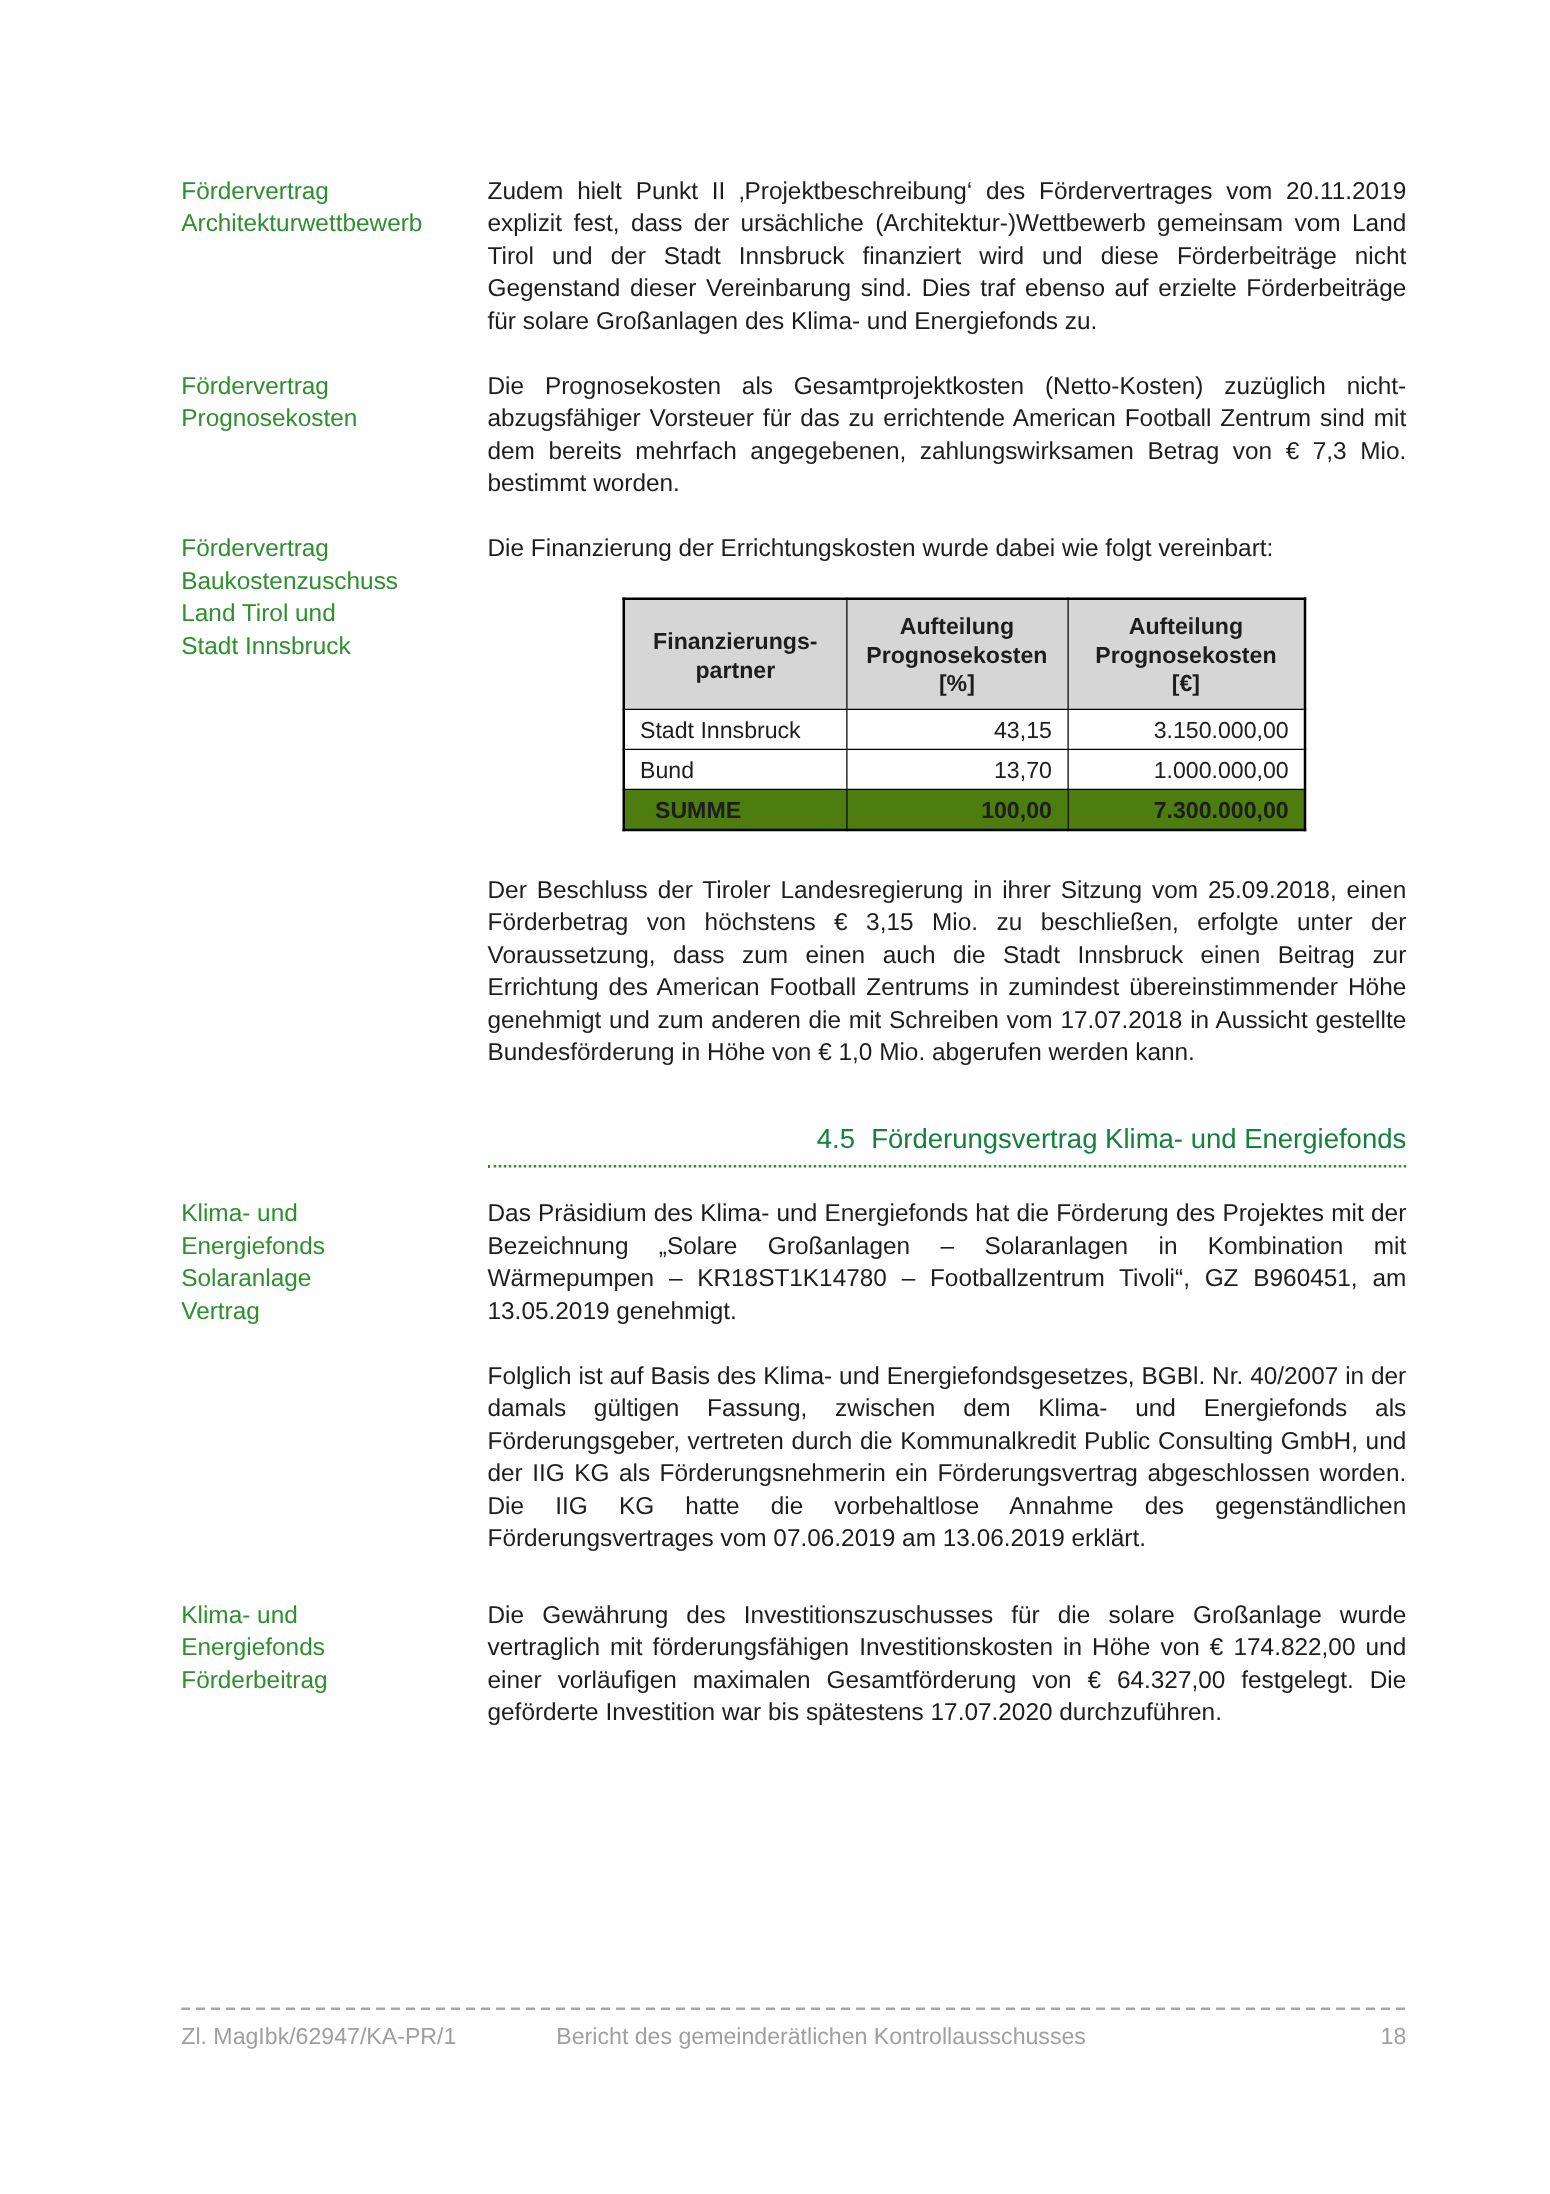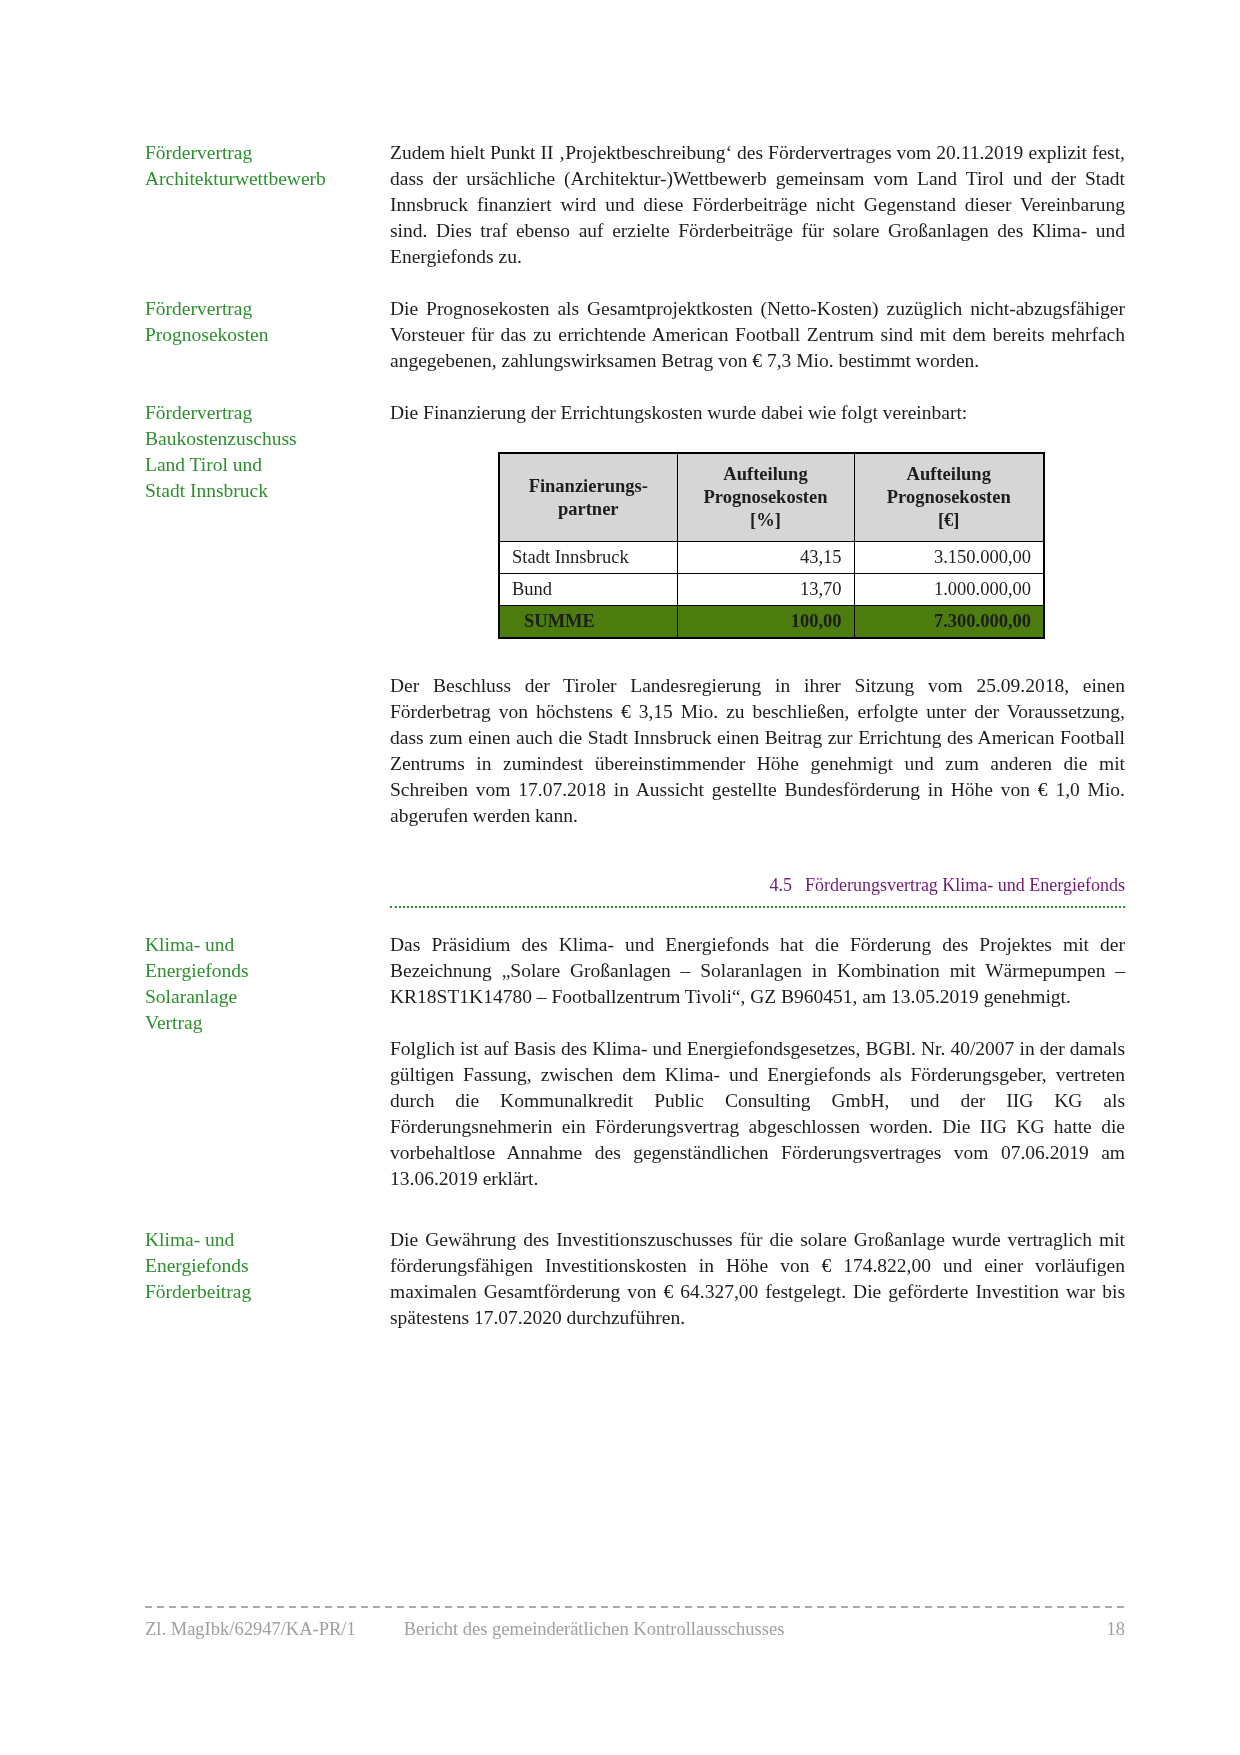--- a/index.html
+++ b/index.html
@@ -10,7 +10,7 @@
     background: #ffffff;
     box-sizing: border-box;
     padding: 140px 115px 0 145px;
-    font-family: Liberation Serif, serif;
+    font-family: Liberation Sans, sans-serif;
     color: #1d1d1d;
     overflow: hidden;
   }

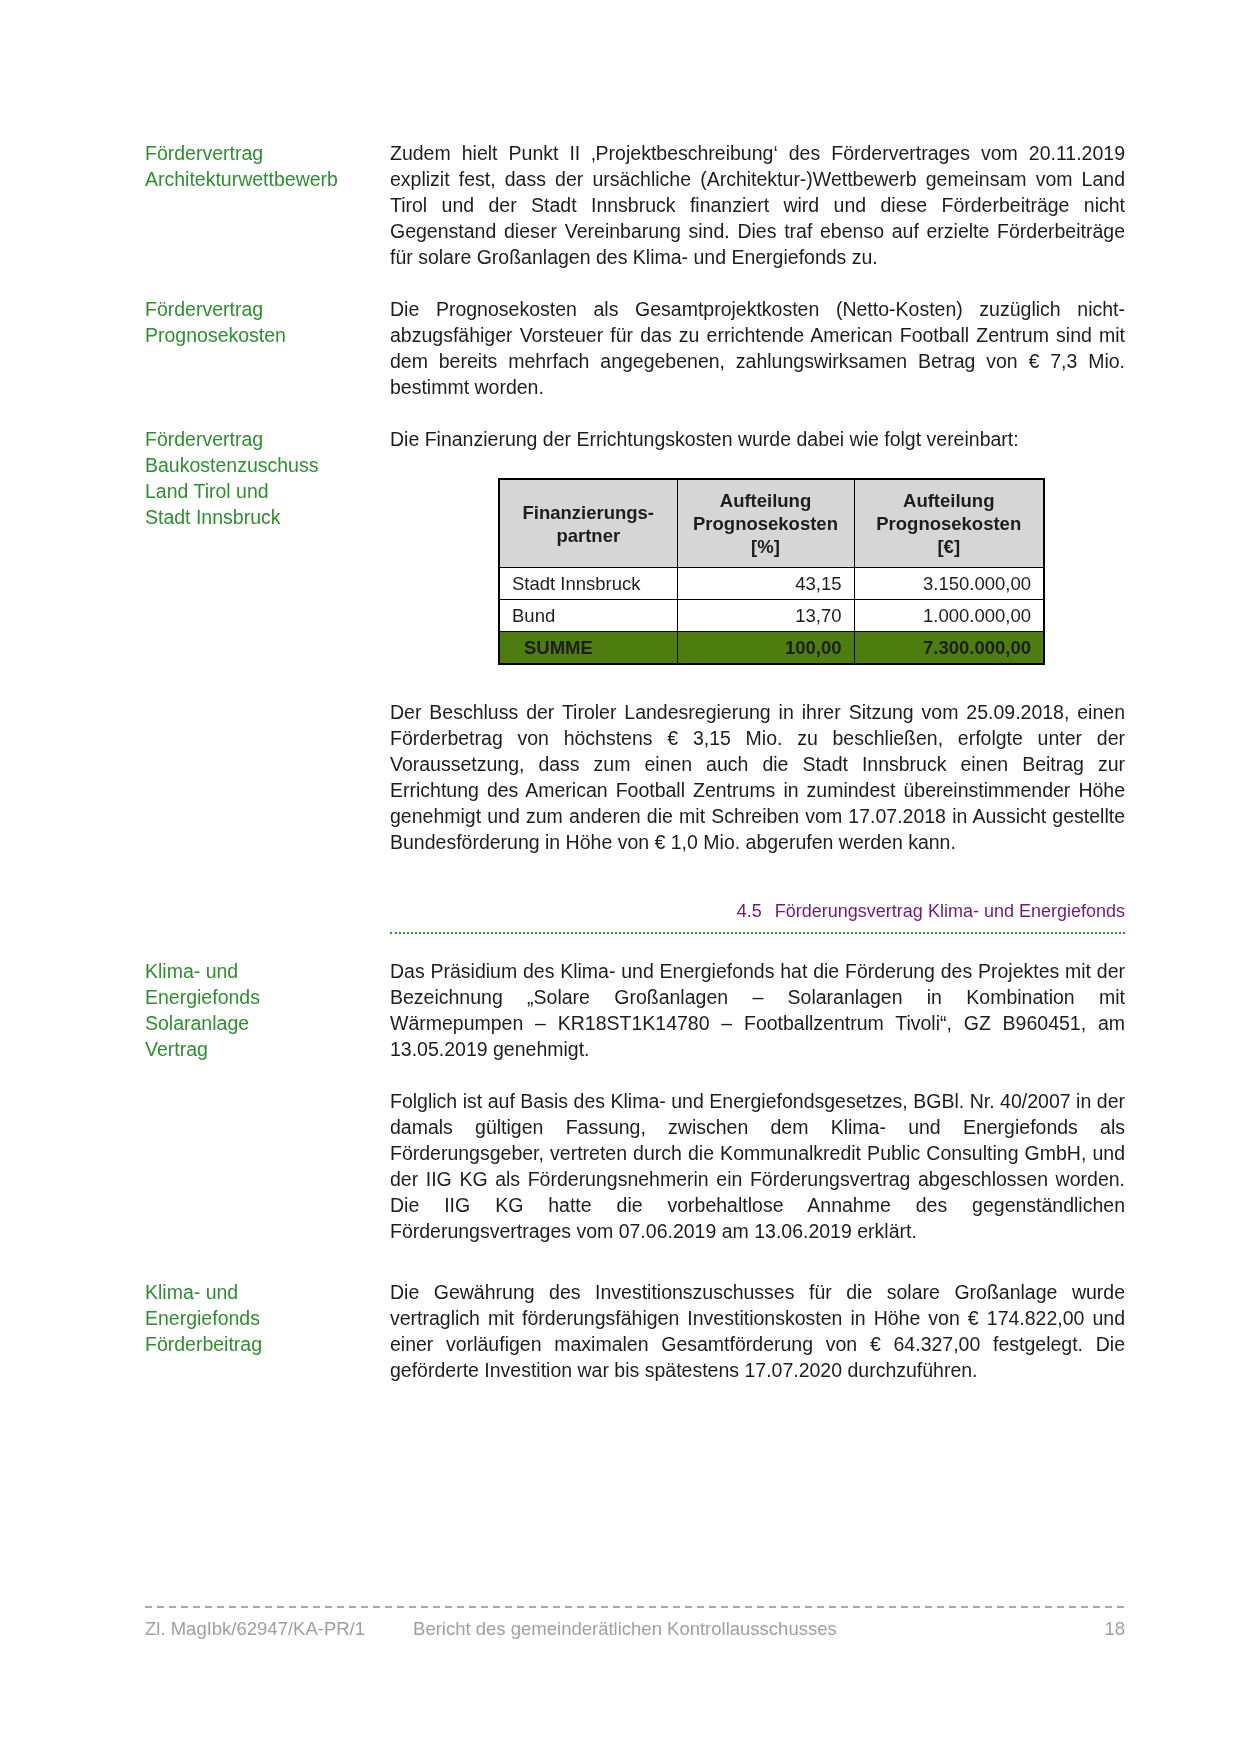--- a/index.html
+++ b/index.html
@@ -61,8 +61,8 @@
   .section-heading {
     margin: 15px 0 24px 245px;
     text-align: right;
-    color: #701a75;
-    font-size: 18px;
+    color: #15803d;
+    font-size: 22px;
     line-height: 30px;
     padding-bottom: 6px;
     border-bottom: 2px dotted #2d8f2d;

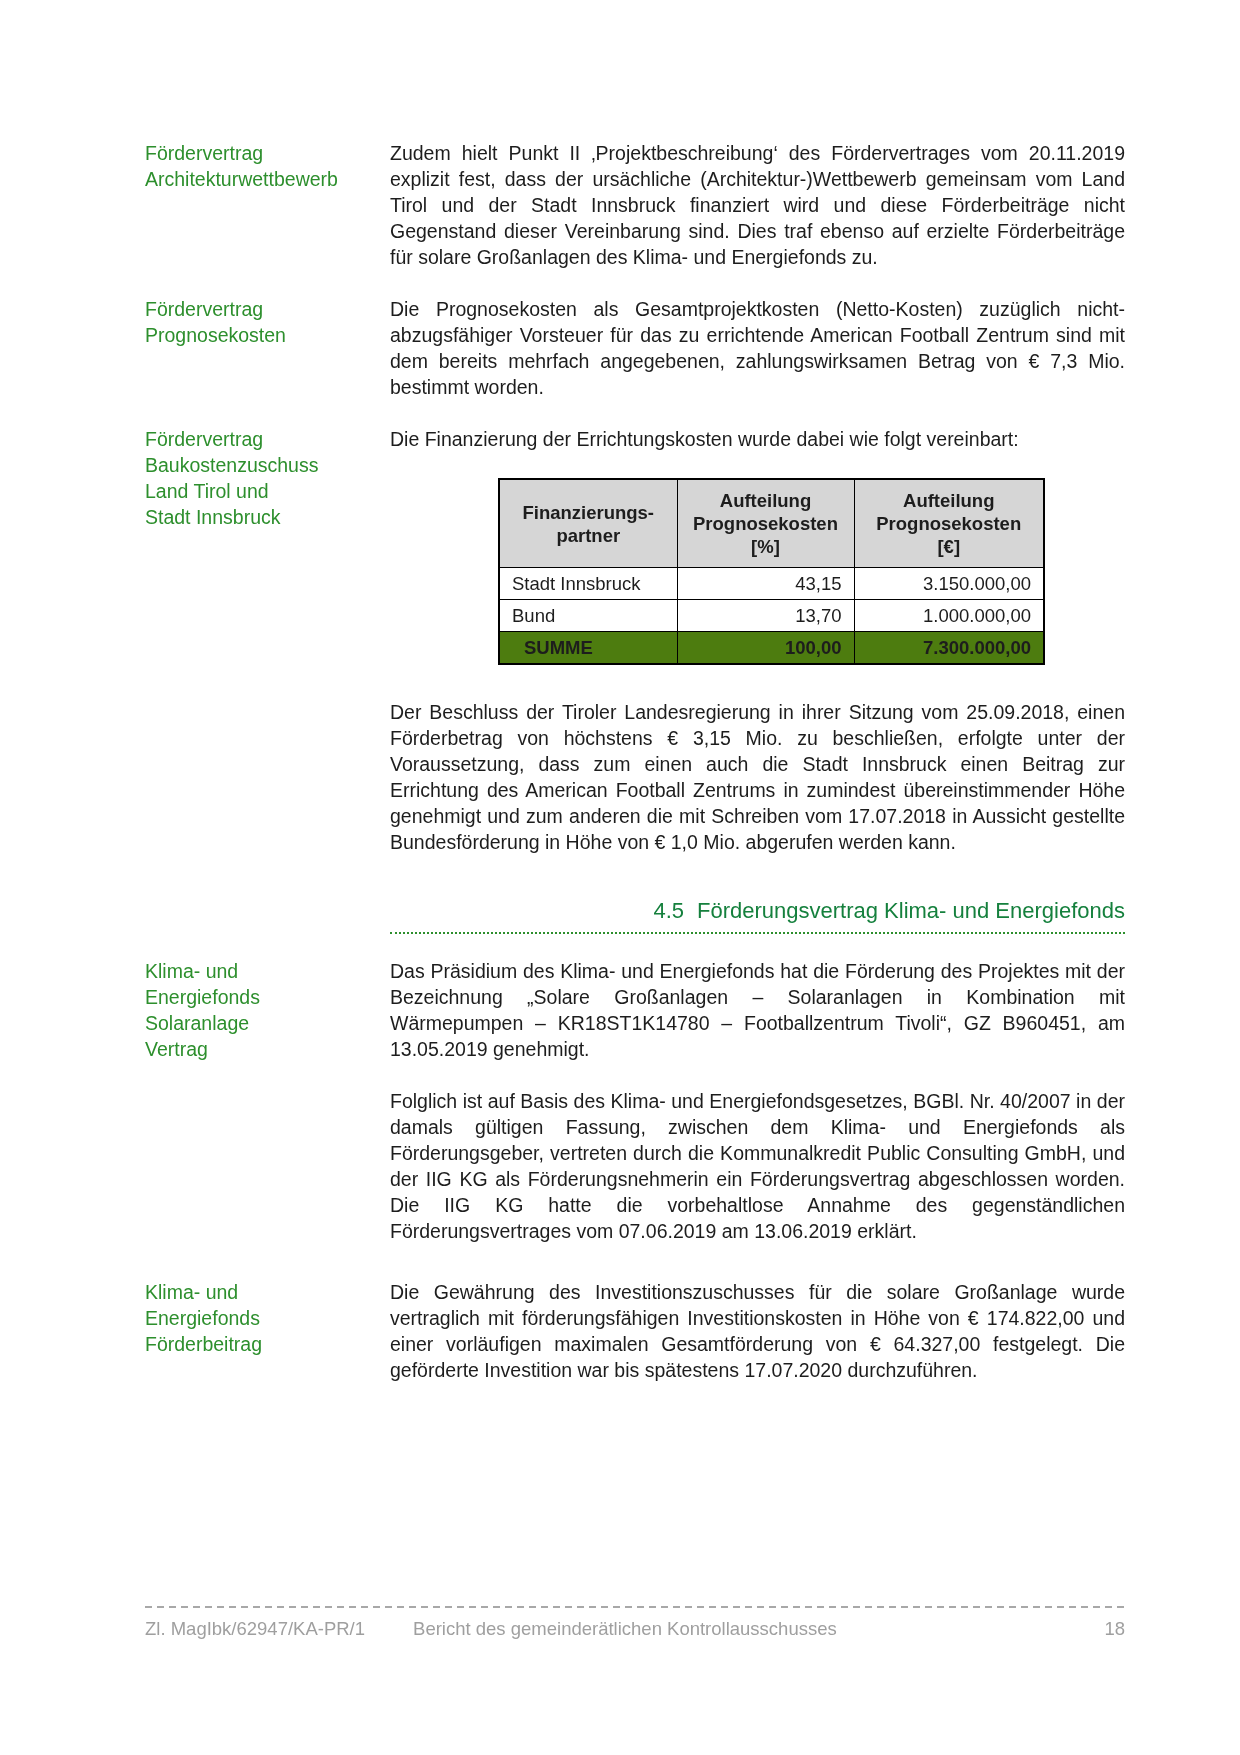--- a/index.html
+++ b/index.html
@@ -88,7 +88,7 @@
     font-size: 18.5px;
     line-height: 24px;
   }
-  .footer-center { margin-left: 48px; }
+  .footer-center { margin-left: 80px; }
   .footer-page-number { margin-left: auto; }
 </style>
 </head>

